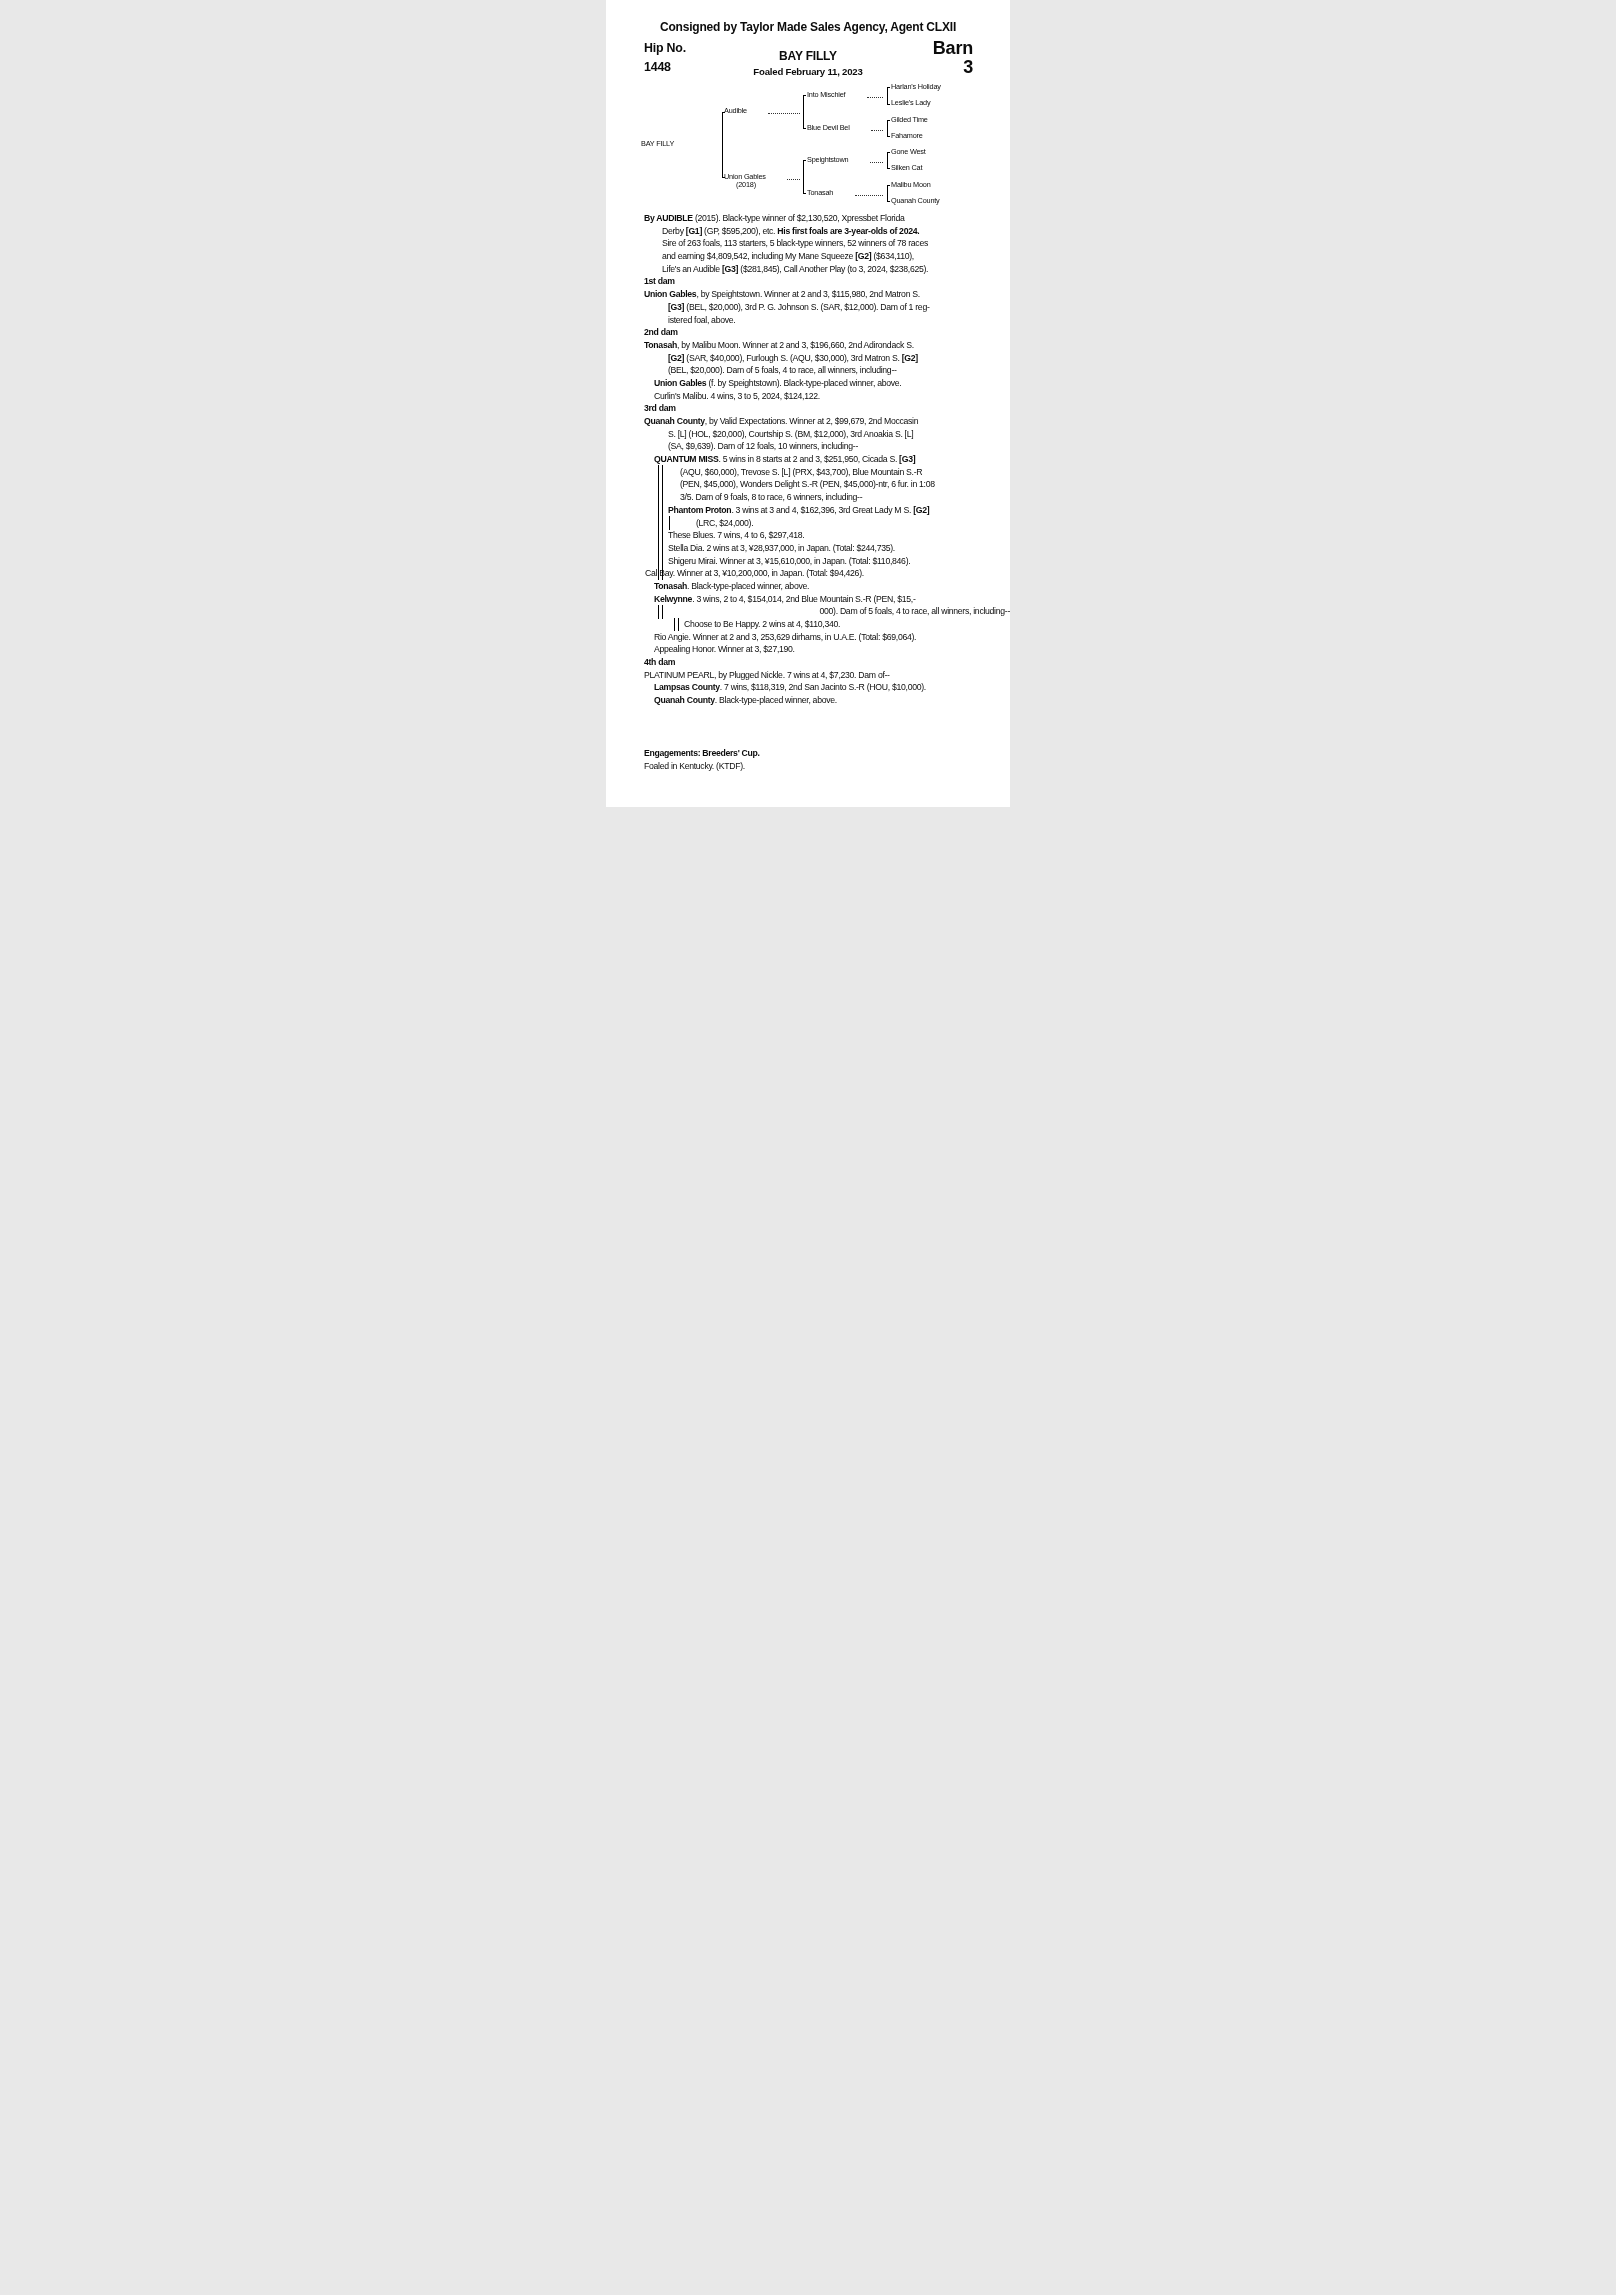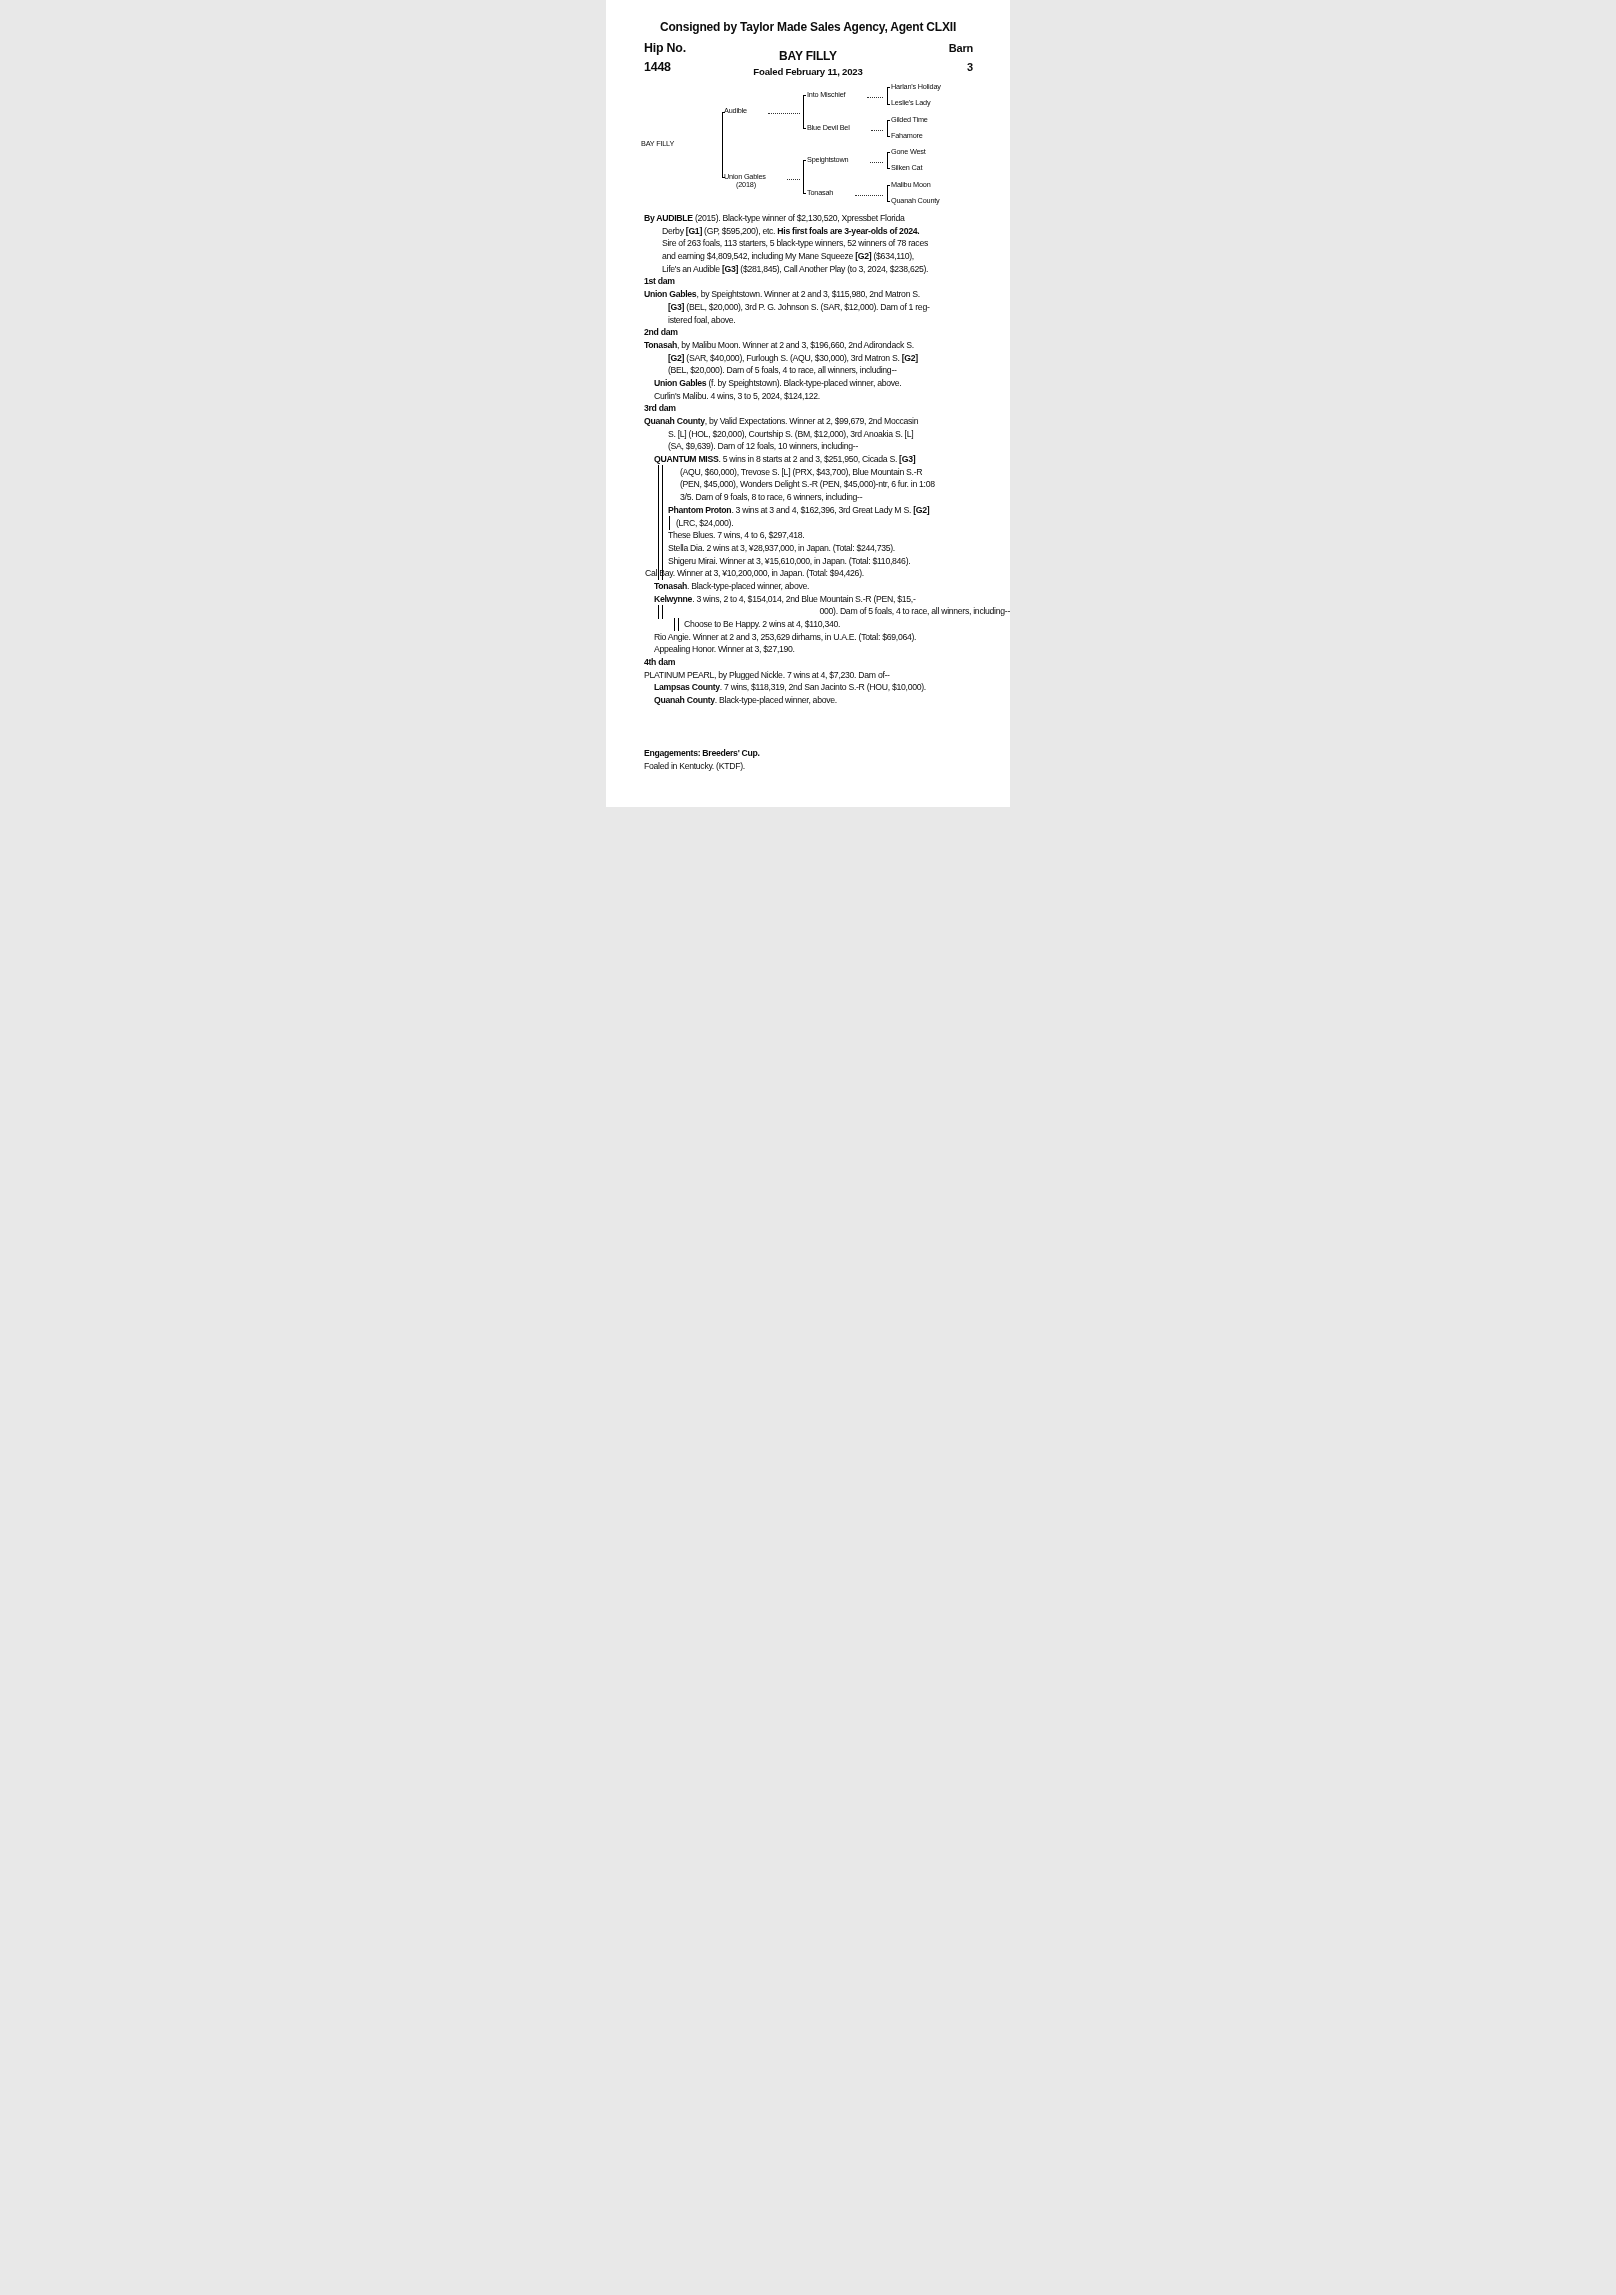--- a/index.html
+++ b/index.html
@@ -18,7 +18,7 @@
     text-align:center;font-size:12px;font-weight:bold;letter-spacing:-0.2px;
   }
   .hip{position:absolute;left:38px;top:39px;font-size:12.4px;font-weight:bold;line-height:19px;letter-spacing:-0.2px;}
-  .barn{position:absolute;right:37px;top:39px;font-size:11px;font-weight:bold;line-height:19px;letter-spacing:-0.2px;text-align:right;}
+  .barn{position:absolute;right:37px;top:39px;font-size:18px;font-weight:bold;line-height:19px;letter-spacing:-0.2px;text-align:right;}
   .title{
     position:absolute;left:0;right:0;top:49px;
     text-align:center;font-size:12px;font-weight:bold;letter-spacing:-0.2px;

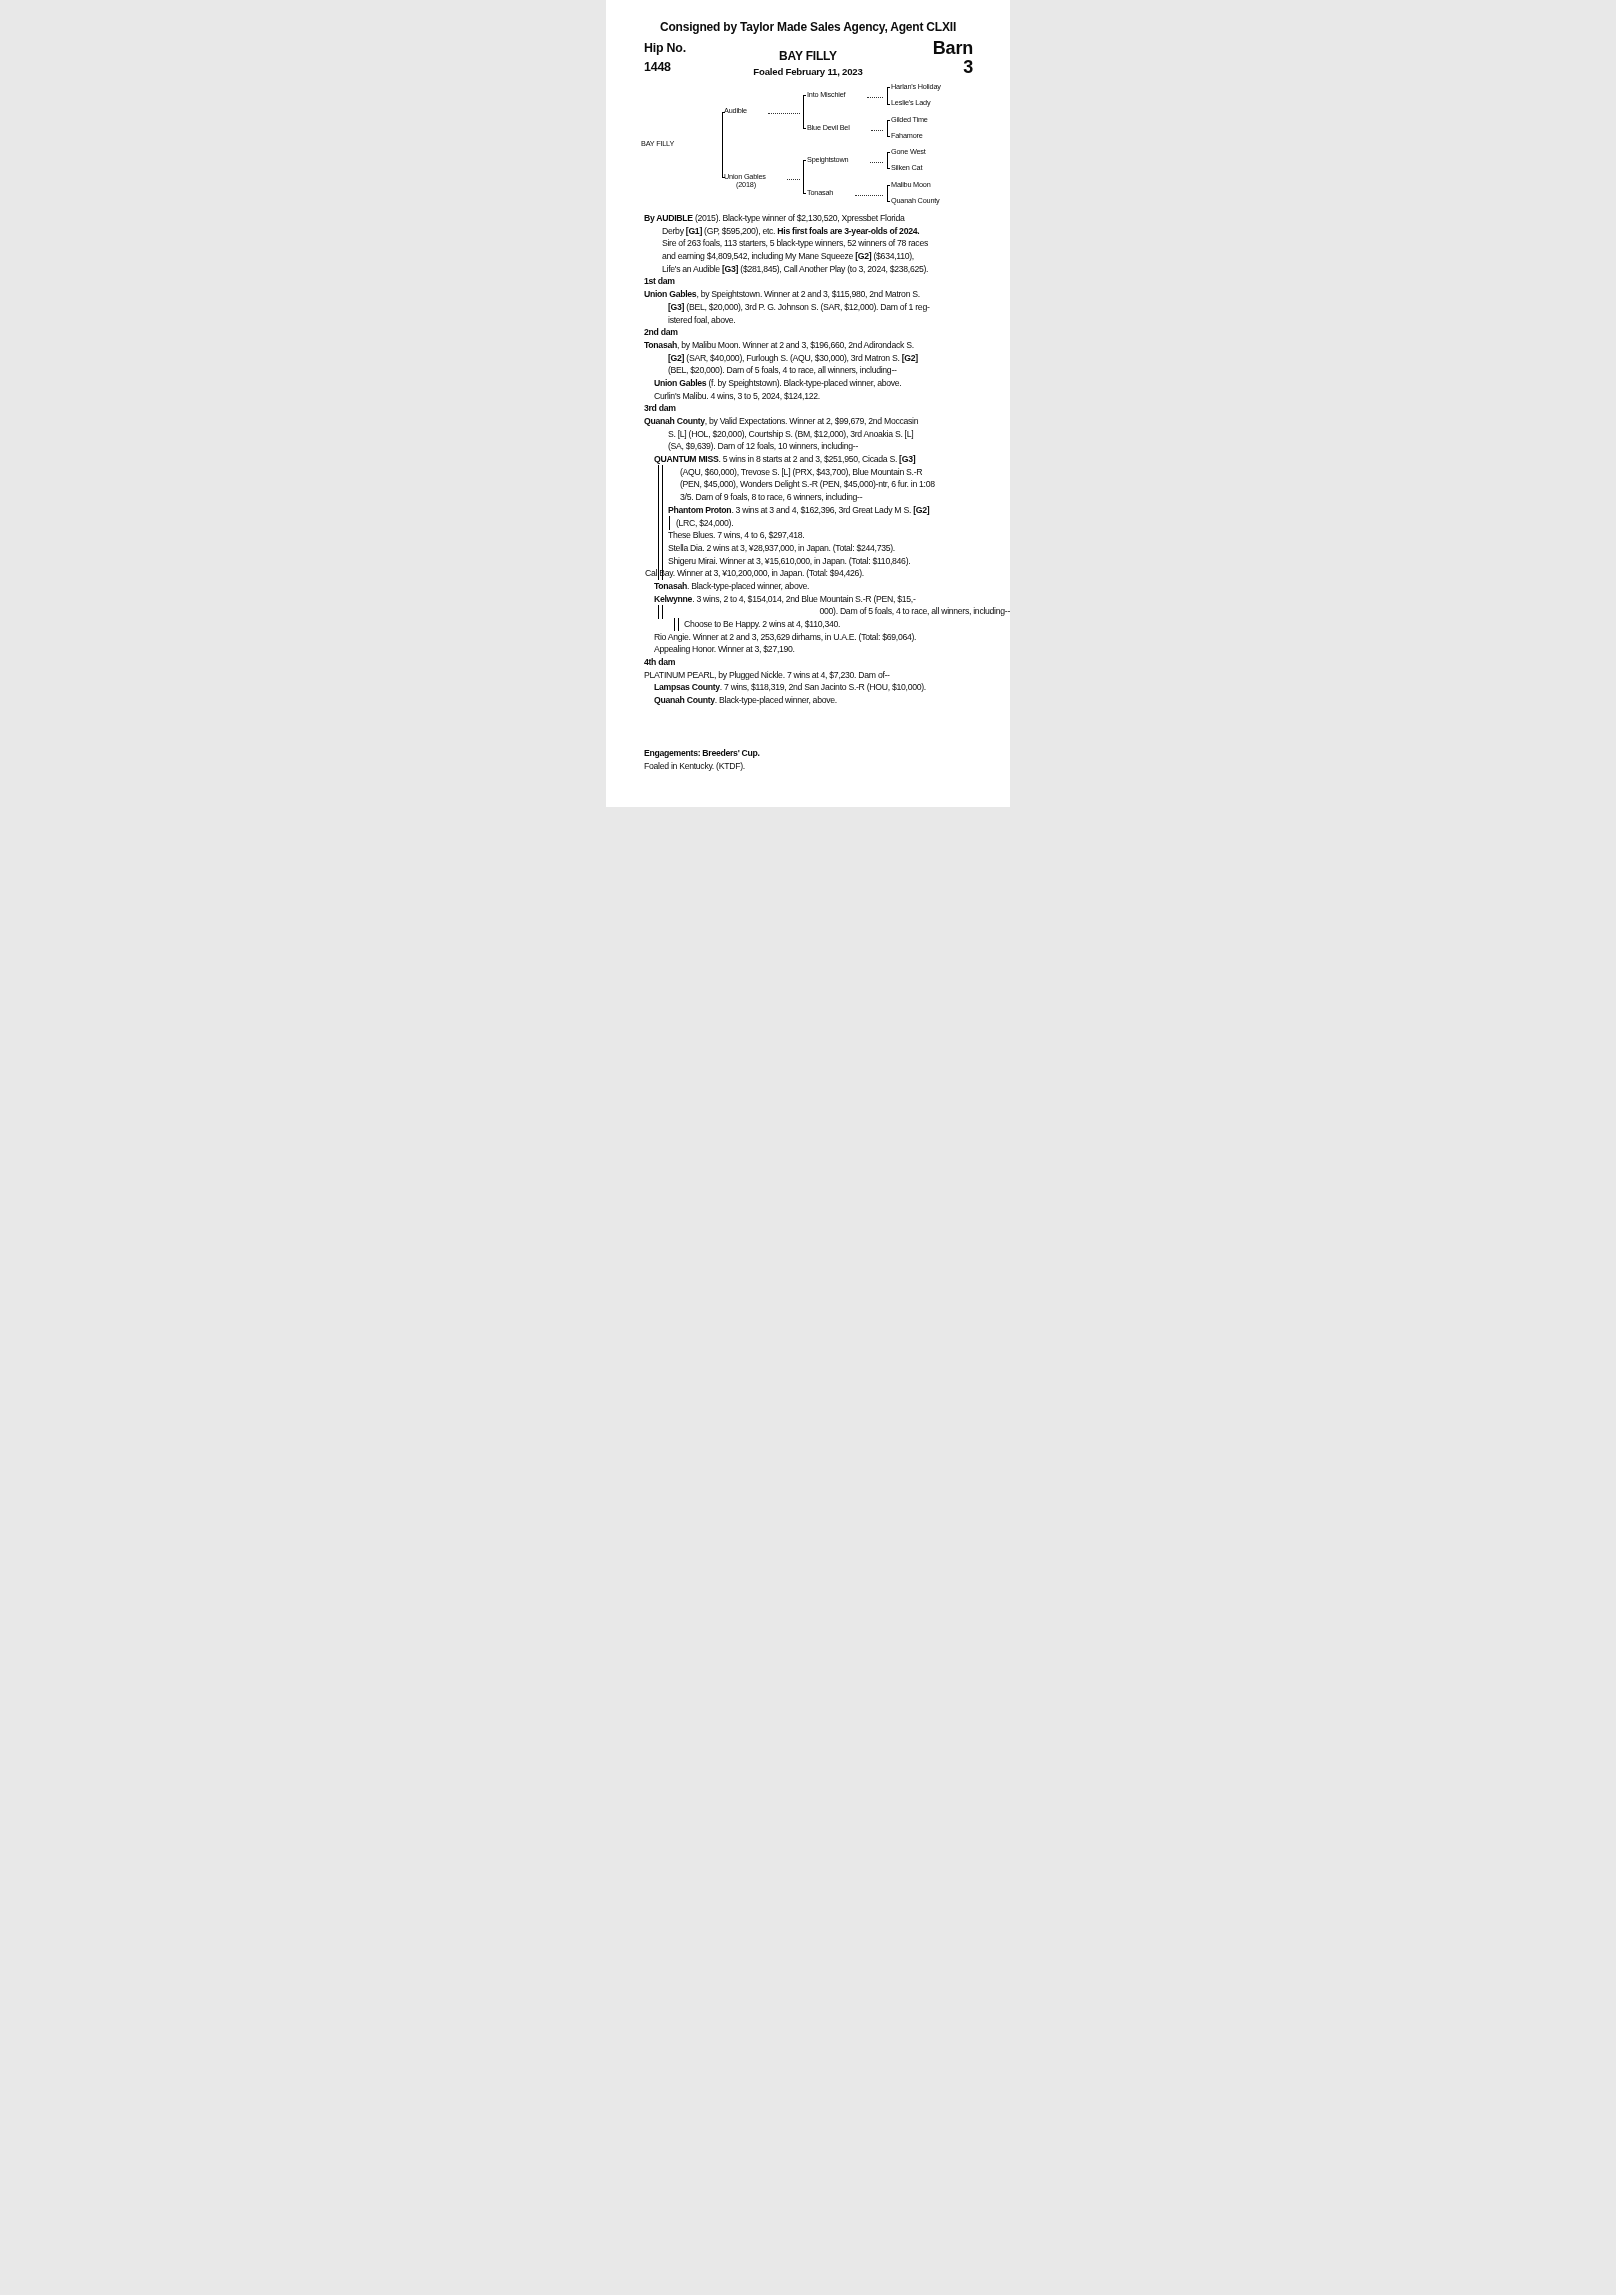--- a/index.html
+++ b/index.html
@@ -154,7 +154,7 @@
       <div class="line" style="padding-left: 74px;"><span class="bar" style="left: 52px;"></span><span class="bar" style="left: 56px;"></span><span>(PEN, $45,000), Wonders Delight S.-R (PEN, $45,000)-ntr, 6 fur. in 1:08</span></div>
       <div class="line" style="padding-left: 74px;"><span class="bar" style="left: 52px;"></span><span class="bar" style="left: 56px;"></span><span>3/5. Dam of 9 foals, 8 to race, 6 winners, including--</span></div>
       <div class="line" style="padding-left: 62px;"><span class="bar" style="left: 52px;"></span><span class="bar" style="left: 56px;"></span><span class="b">Phantom Proton</span><span>. 3 wins at 3 and 4, $162,396, 3rd Great Lady M S. </span><span class="b">[G2]</span></div>
-      <div class="line" style="padding-left: 70px;"><span class="bar" style="left: 52px;"></span><span class="bar" style="left: 56px;"></span><span class="bar" style="left: 63px;"></span><span>(LRC, $24,000).</span></div>
+      <div class="line" style="padding-left: 90px;"><span class="bar" style="left: 52px;"></span><span class="bar" style="left: 56px;"></span><span class="bar" style="left: 63px;"></span><span>(LRC, $24,000).</span></div>
       <div class="line" style="padding-left: 62px;"><span class="bar" style="left: 52px;"></span><span class="bar" style="left: 56px;"></span><span>These Blues. 7 wins, 4 to 6, $297,418.</span></div>
       <div class="line" style="padding-left: 62px;"><span class="bar" style="left: 52px;"></span><span class="bar" style="left: 56px;"></span><span>Stella Dia. 2 wins at 3, ¥28,937,000, in Japan. (Total: $244,735).</span></div>
       <div class="line" style="padding-left: 62px;"><span class="bar" style="left: 52px;"></span><span class="bar" style="left: 56px;"></span><span>Shigeru Mirai. Winner at 3, ¥15,610,000, in Japan. (Total: $110,846).</span></div>

